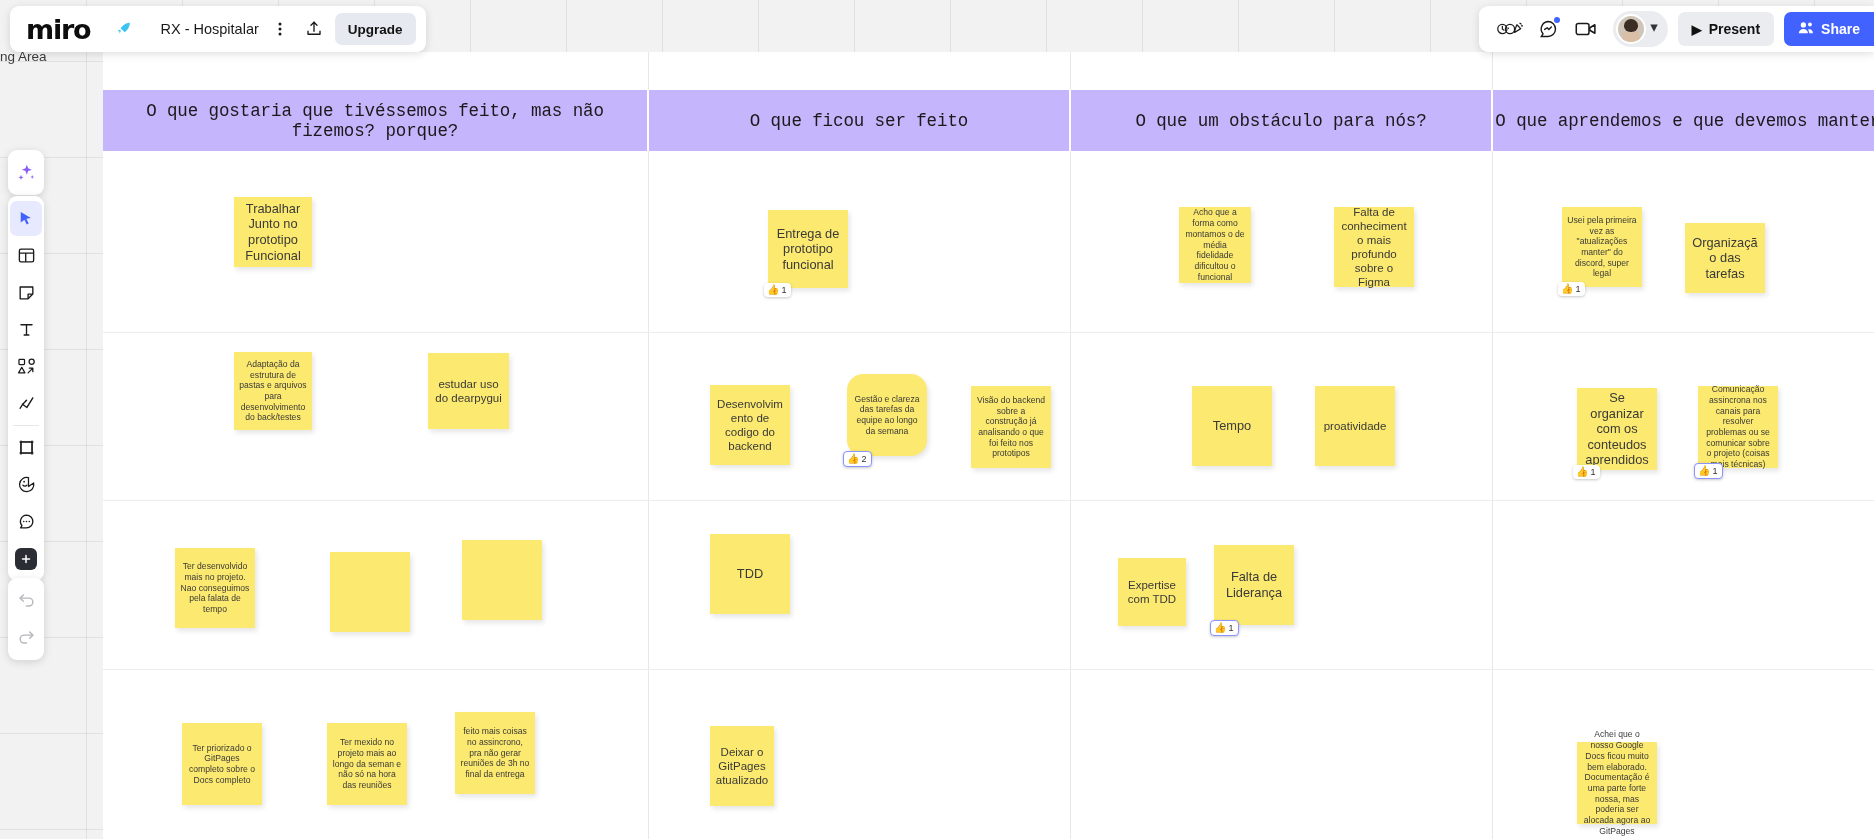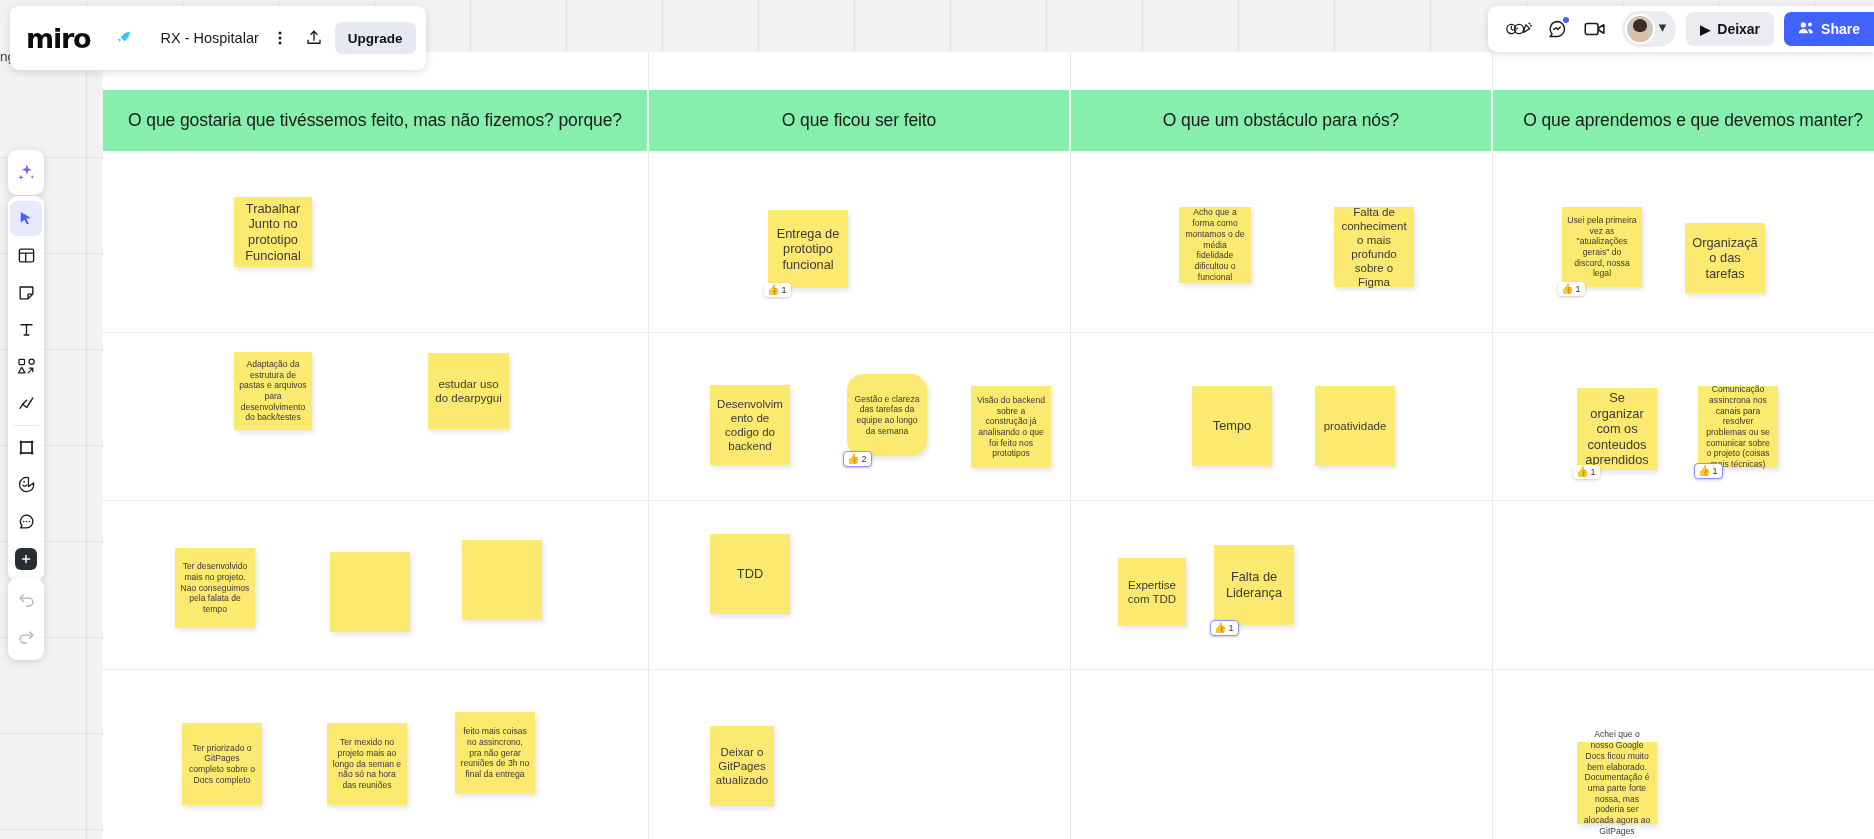--- a/index.html
+++ b/index.html
@@ -94,7 +94,7 @@
   
   #topbar-left {
     position: absolute;
-    left: 10px; top: 6px; height: 64px;
+    left: 10px; top: 6px; height: 46px;
     background: #fff; border-radius: 9px;
     box-shadow: 0 2px 8px rgba(0,0,0,0.13);
     display: flex; align-items: center;

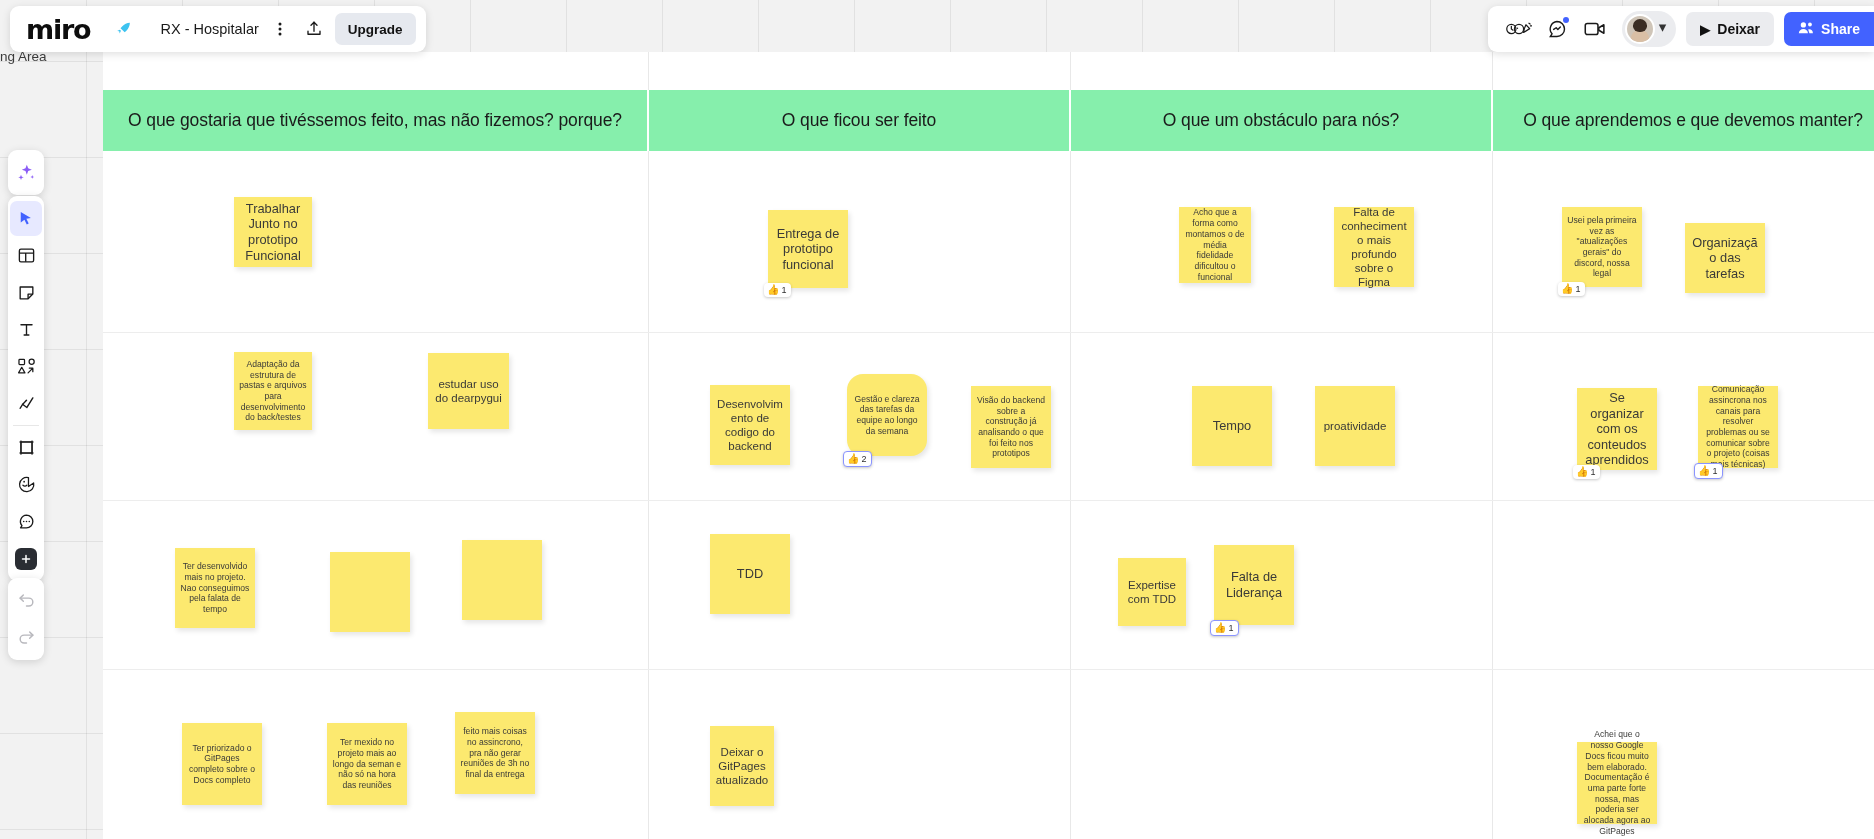--- a/index.html
+++ b/index.html
@@ -339,7 +339,7 @@
   </div>
   <div id="present-btn">
     <span style="font-size:13px;line-height:1;color:#111">▶</span>
-    <span>Deixar</span>
+    <span>Present</span>
   </div>
   <div id="share-btn">
     <span>

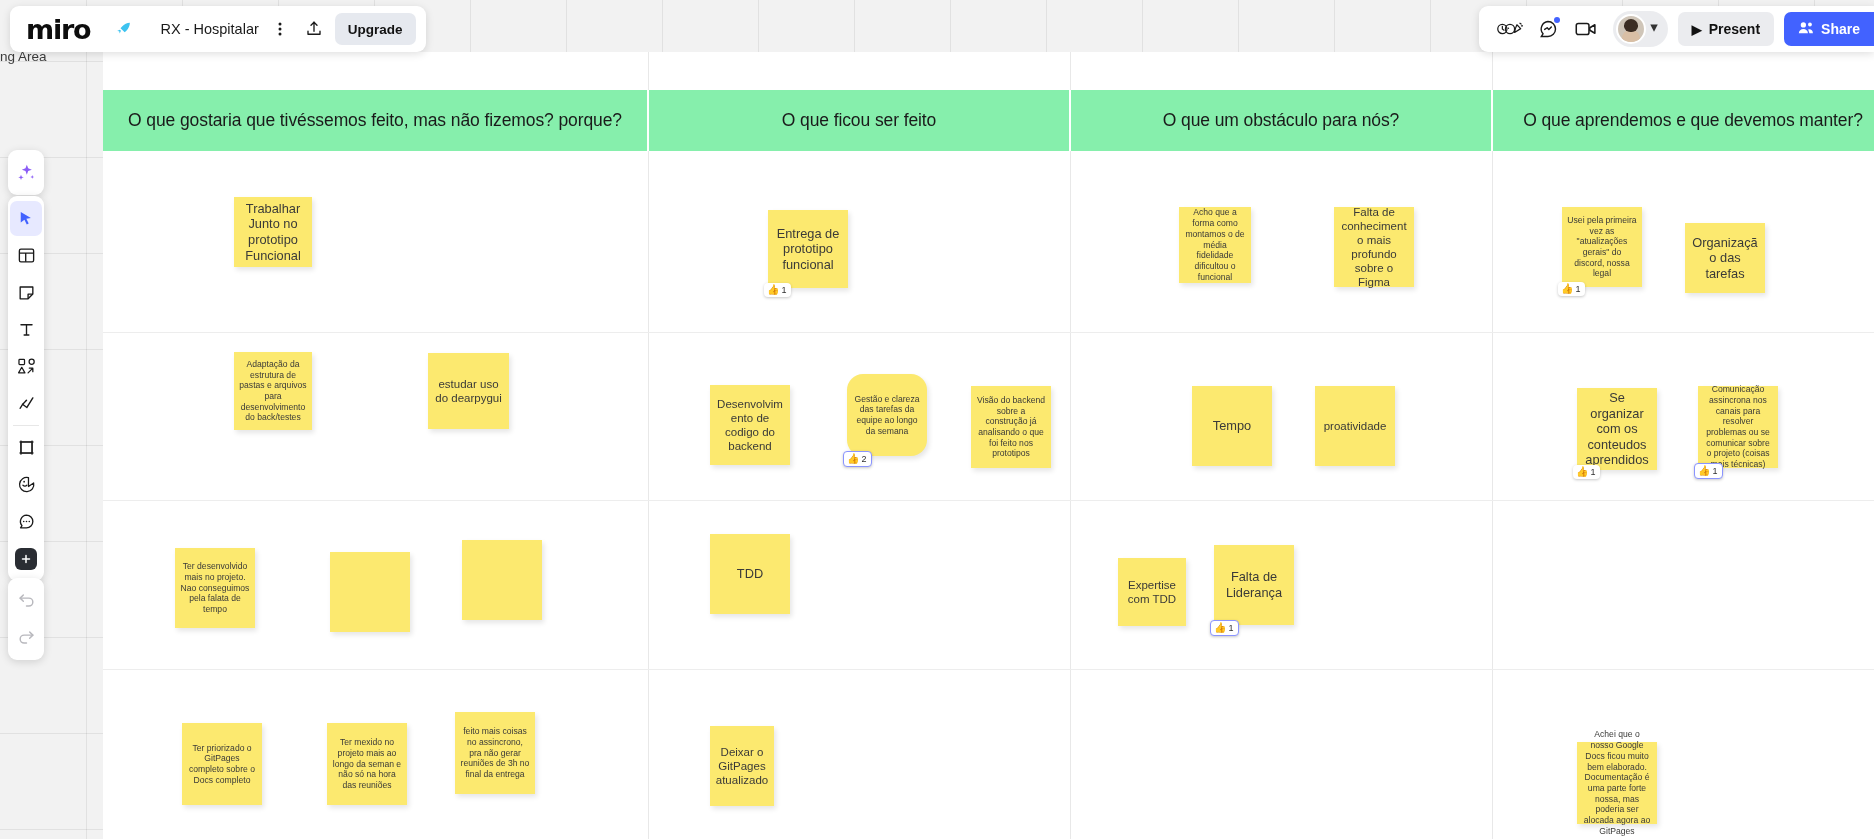--- a/index.html
+++ b/index.html
@@ -48,12 +48,13 @@
   }
   .col-header {
     position: absolute; top: 0; height: 61px;
-    background: #86efac;
+    background: #c4b5fd;
     display: flex; align-items: center; justify-content: center;
     text-align: center;
     color: #1a1a1a;
     font-size: 17.5px;
     letter-spacing: -0.1px;
+    font-family: Liberation Mono, monospace;
   }
   .col-header-sep {
     position: absolute; top: 0; height: 61px; width: 2px;

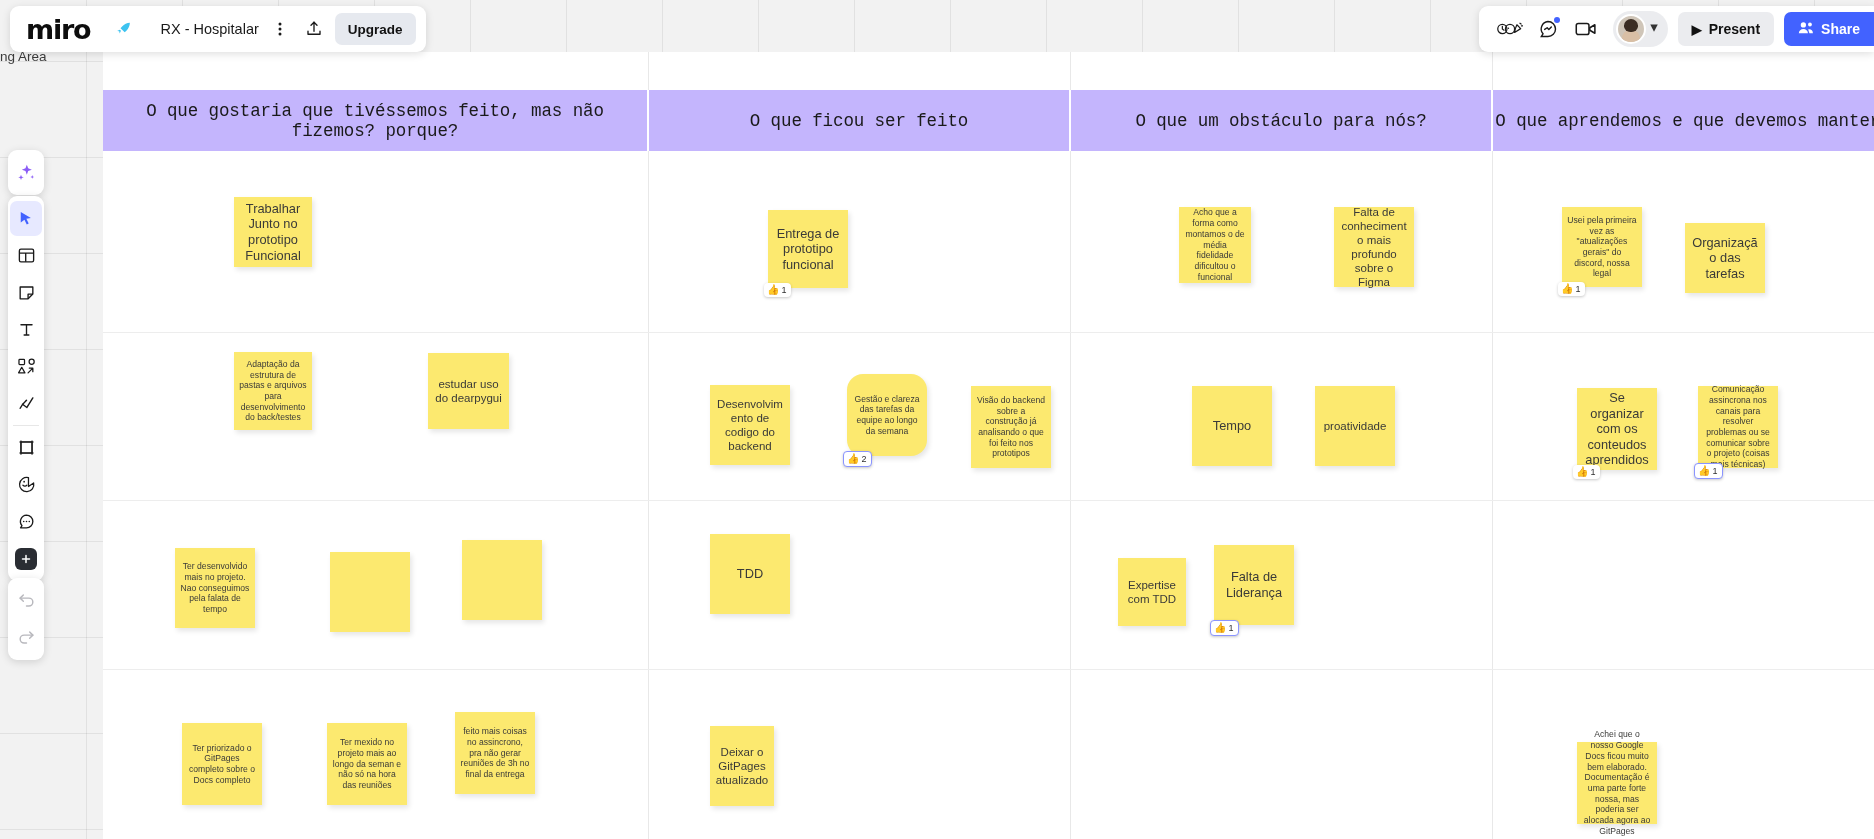--- a/index.html
+++ b/index.html
@@ -264,7 +264,7 @@
       <span class="emj">👍</span>
       <span>1</span>
     </div>
-    <div class="note tiny" style="left: 1562px; top: 207px; width: 80px; height: 80px;">Usei pela primeira vez as "atualizações gerais" do discord, nossa legal</div>
+    <div class="note tiny" style="left: 1562px; top: 207px; width: 80px; height: 80px;">Usei pela primeira vez as "atualizações manter" do discord, super legal</div>
     <div class="reaction" style="left: 1558px; top: 282px;">
       <span class="emj">👍</span>
       <span>1</span>

